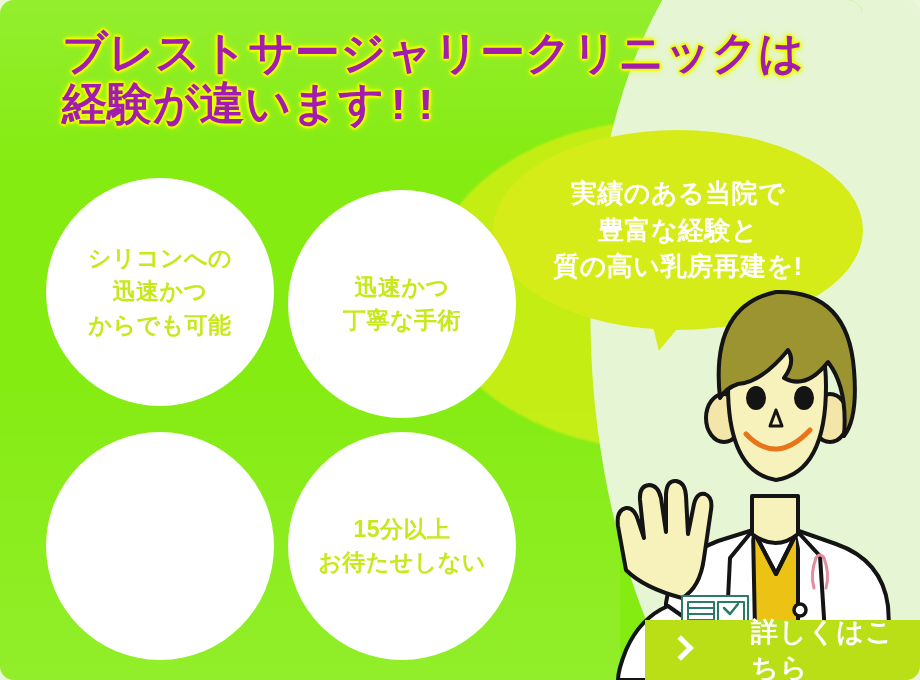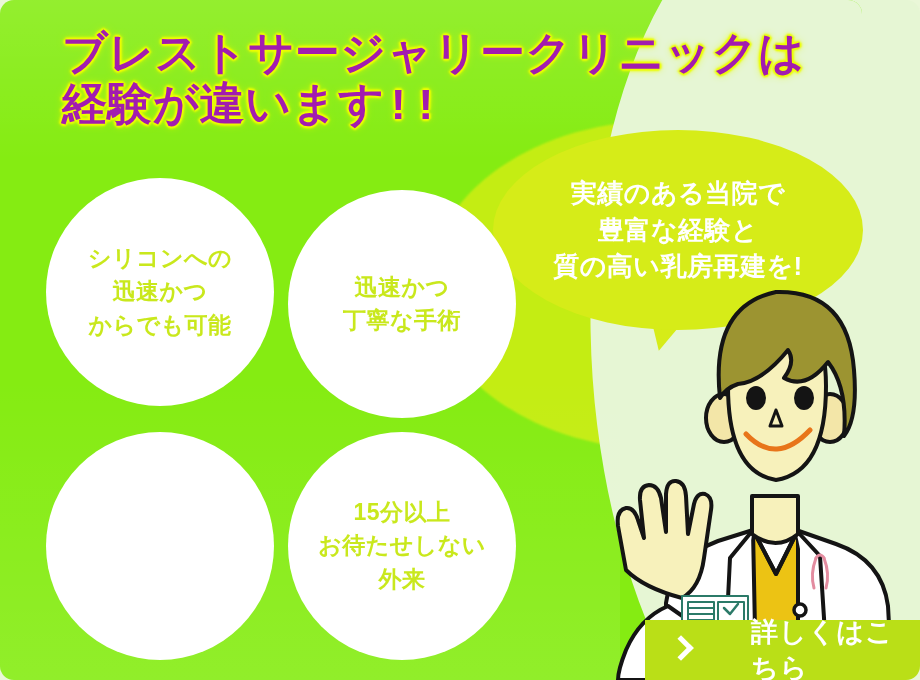--- a/index.html
+++ b/index.html
@@ -219,7 +219,6 @@
     <div class="circle-label">
       <span>15分以上</span>
       <span>お待たせしない</span>
-      <span>外来</span>
     </div>
   </div>
 

